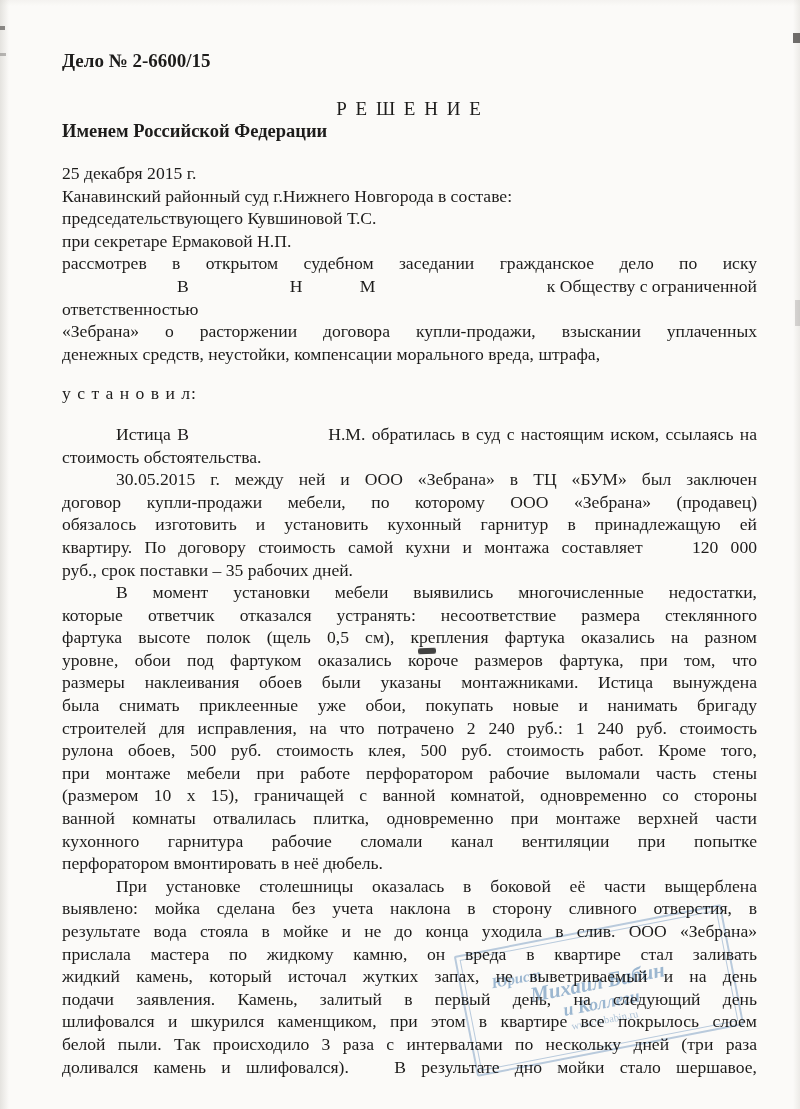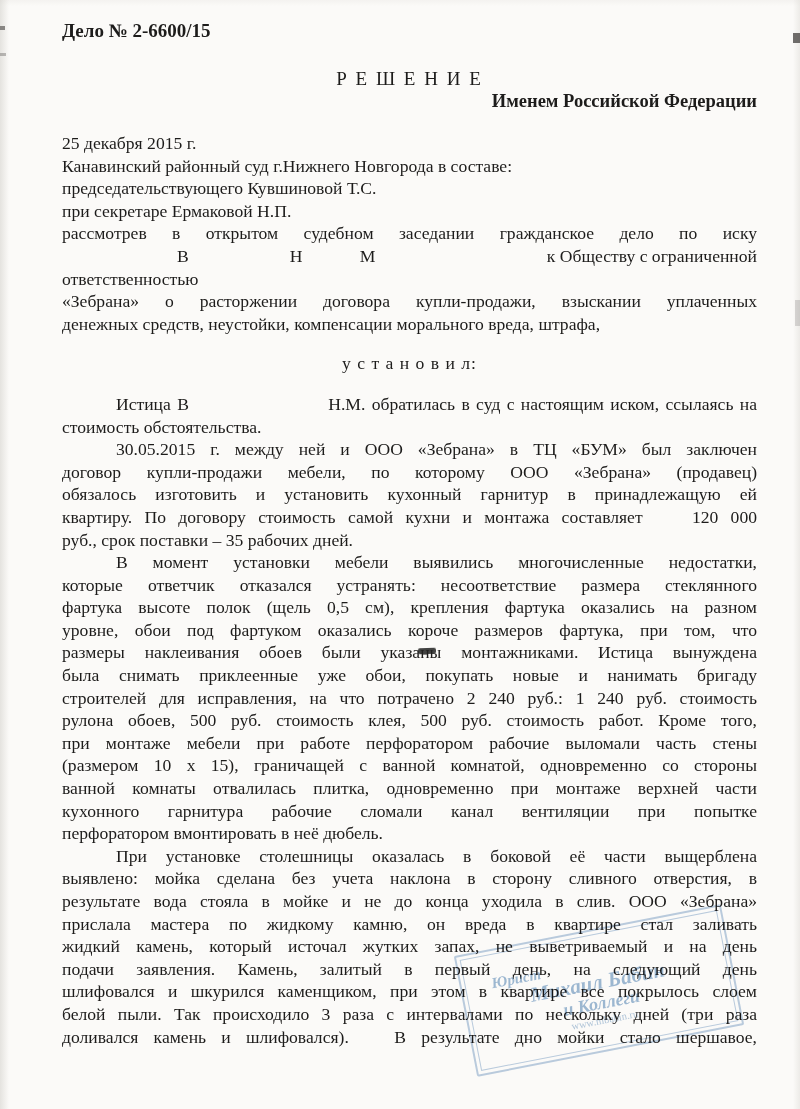--- a/index.html
+++ b/index.html
@@ -16,7 +16,7 @@
     font-family:"Liberation Serif", serif;
     color:#1d1c1b;
   }
-  .content{position:absolute;left:62px;top:0;width:695px;padding-top:20px;}
+  .content{position:absolute;left:62px;top:0;width:695px;padding-top:50px;}
   .caseno{margin:0;font-weight:bold;font-size:19px;line-height:22px;}
   .title{margin:26px 0 0 0;text-align:center;font-weight:normal;font-size:19px;line-height:22px;letter-spacing:2px;}
   .subtitle{margin:0;text-align:right;font-weight:bold;font-size:18.5px;line-height:22px;}

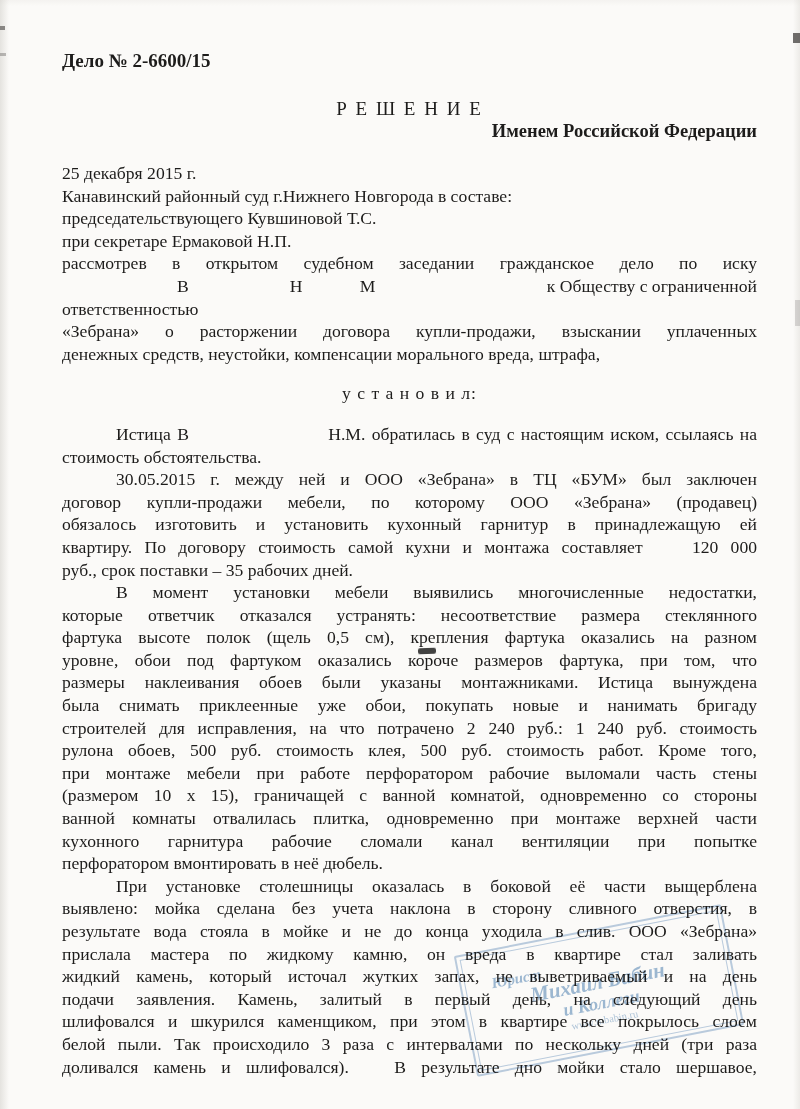--- a/index.html
+++ b/index.html
@@ -19,7 +19,7 @@
   .content{position:absolute;left:62px;top:0;width:695px;padding-top:50px;}
   .caseno{margin:0;font-weight:bold;font-size:19px;line-height:22px;}
   .title{margin:26px 0 0 0;text-align:center;font-weight:normal;font-size:19px;line-height:22px;letter-spacing:2px;}
-  .subtitle{margin:0;text-align:right;font-weight:bold;font-size:18.5px;line-height:22px;}
+  .subtitle{margin:0;text-align:left;font-weight:bold;font-size:18.5px;line-height:22px;}
   .block{margin:0;}
   .intro{margin-top:20px;}
   .line{font-size:17.6px;line-height:22.6px;}

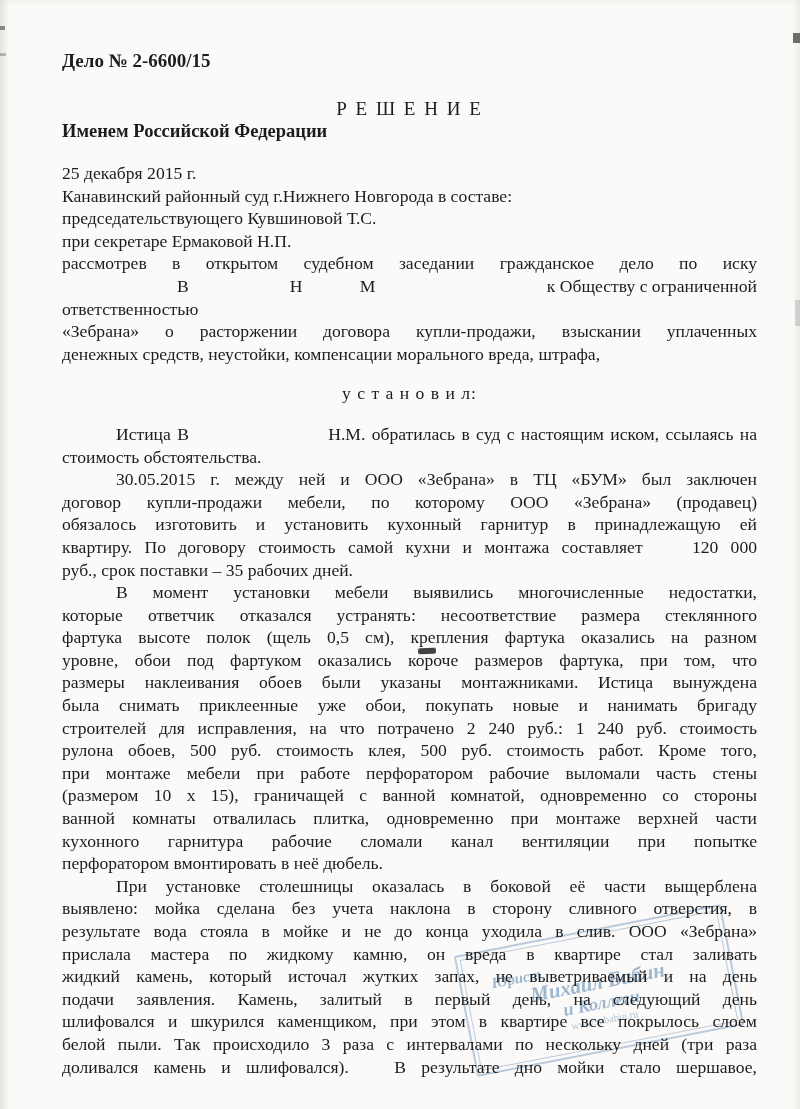--- a/index.html
+++ b/index.html
@@ -26,7 +26,7 @@
   .line.j{text-align:justify;text-align-last:justify;}
   .line.l{text-align:right;text-align-last:left;}
   .line.ind{text-indent:54px;}
-  .ustanovil{margin:17px 0 18px 0;text-align:center;font-size:17.6px;line-height:22.6px;letter-spacing:1px;}
+  .ustanovil{margin:17px 0 18px 0;text-align:left;font-size:17.6px;line-height:22.6px;letter-spacing:1px;}
   
   .smudge{position:absolute;left:418px;top:648px;width:18px;height:6px;background:#222;border-radius:2px;transform:rotate(-2deg);filter:blur(.4px);opacity:.85;}
   .speck{position:absolute;background:#6f6d6a;opacity:.8;}

